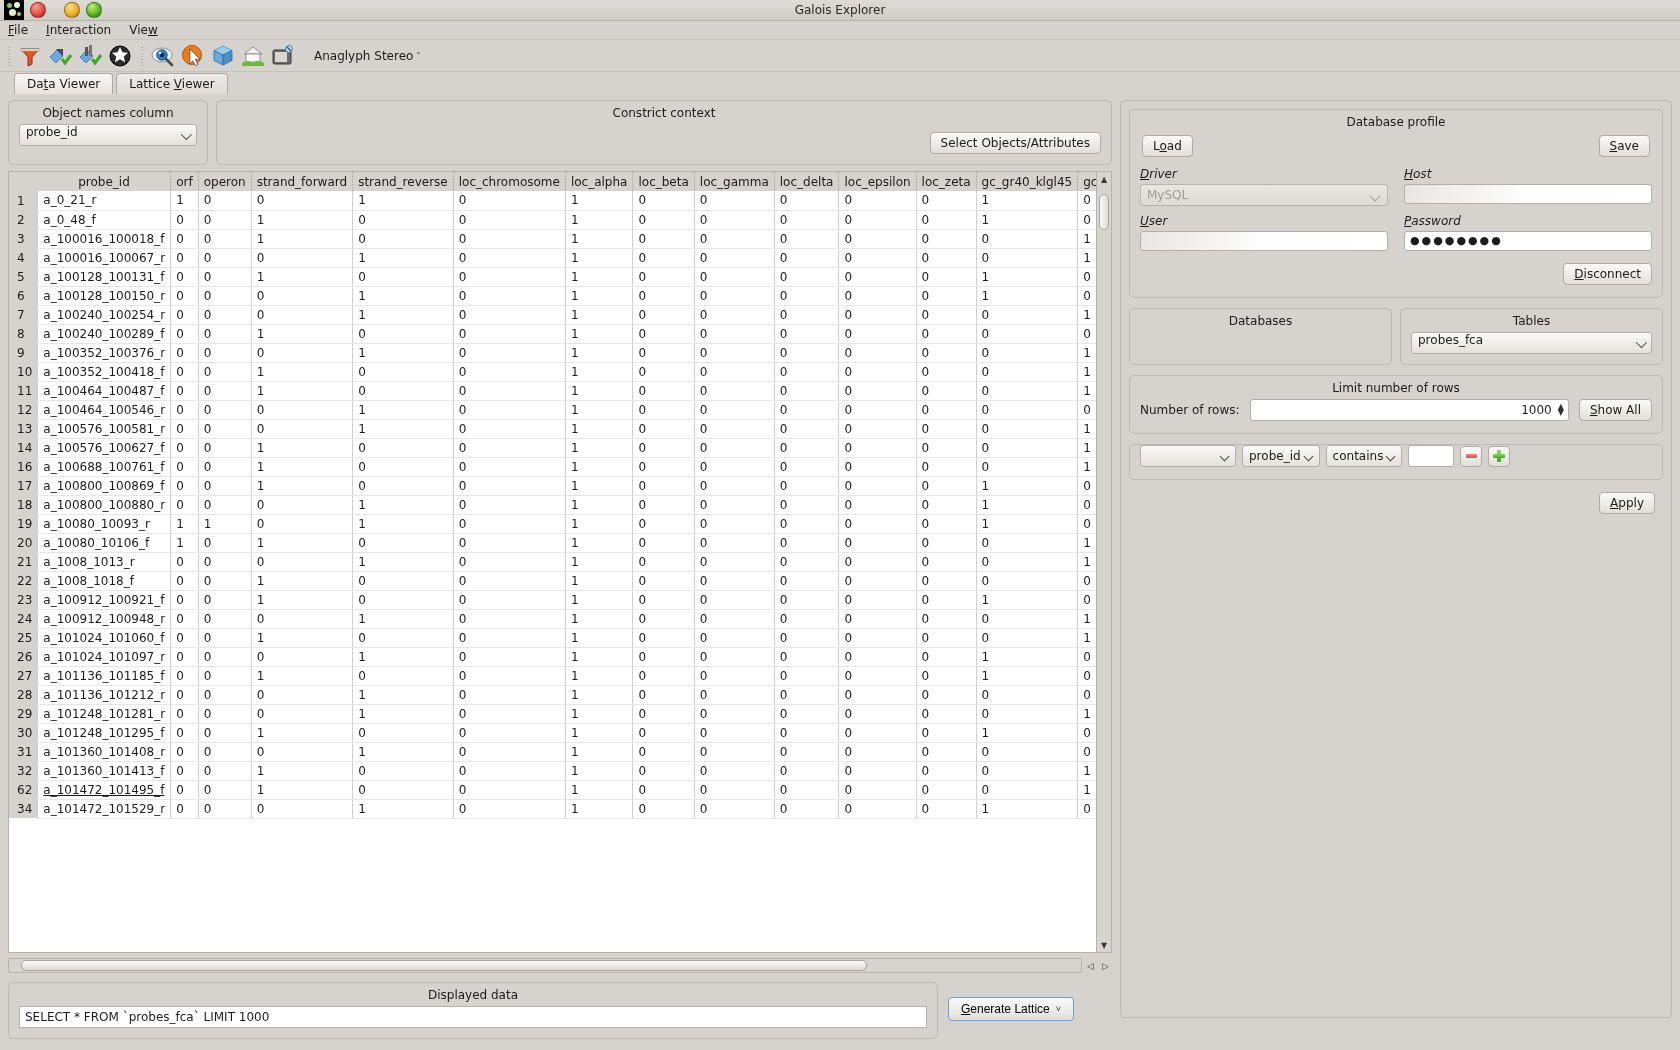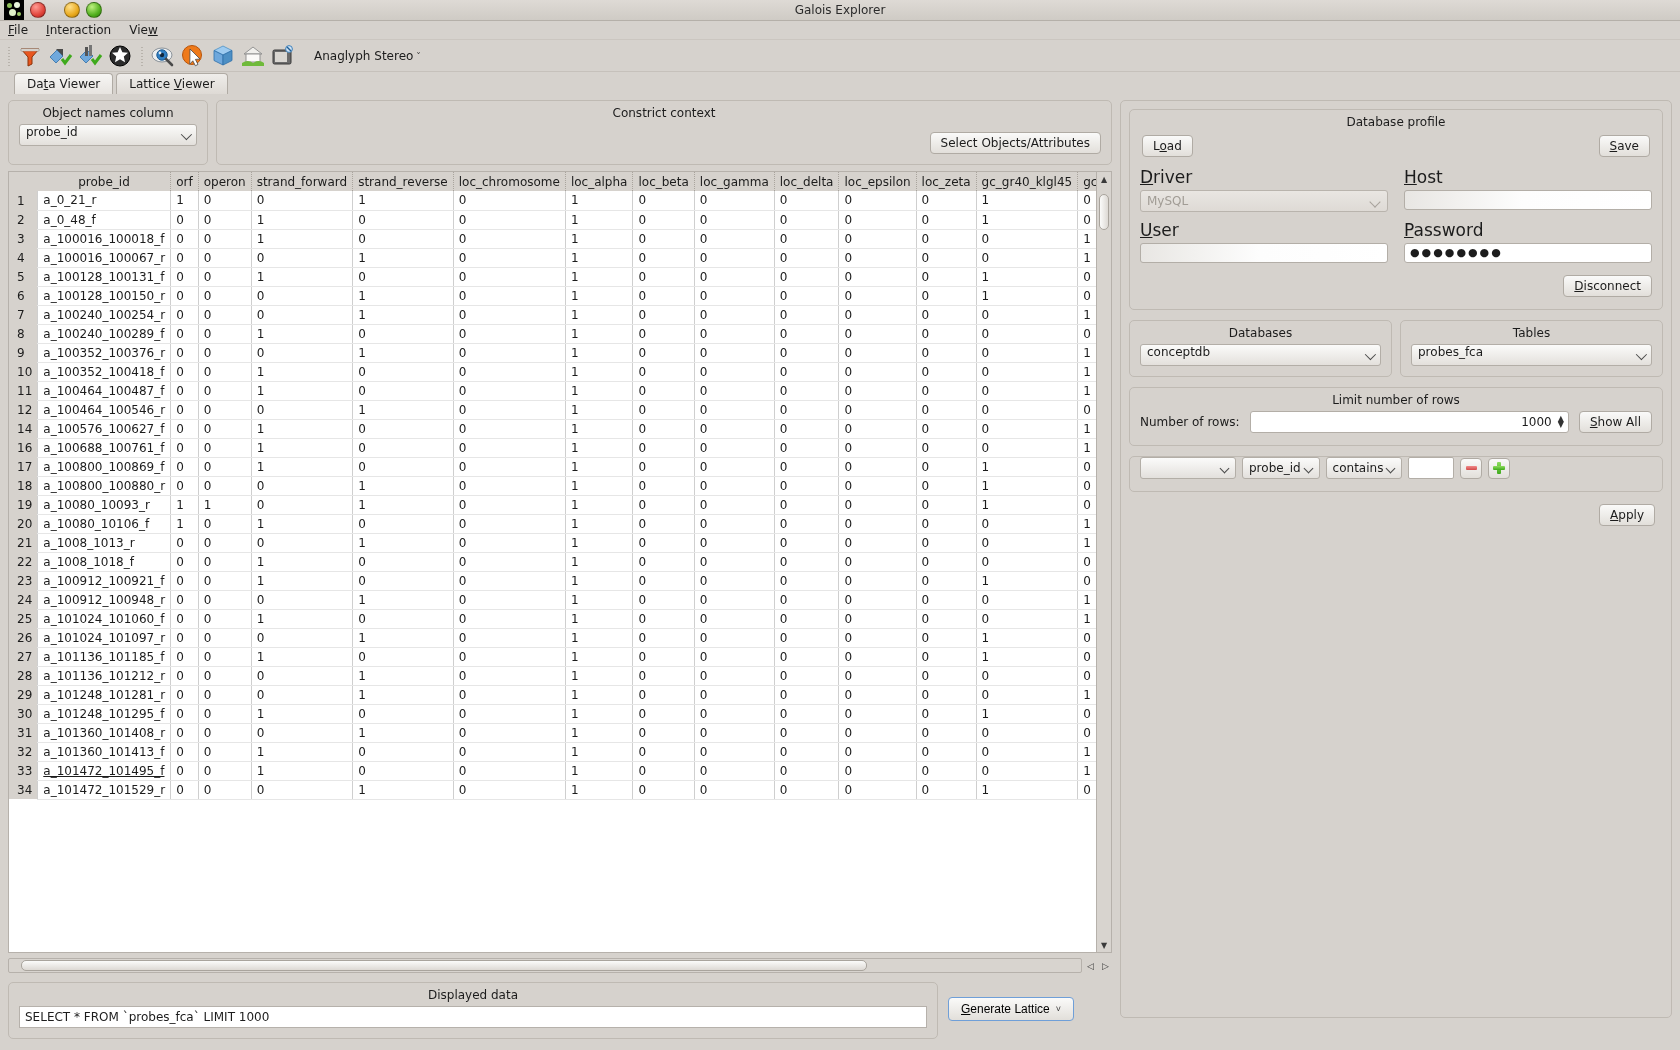--- a/index.html
+++ b/index.html
@@ -221,7 +221,7 @@
   .dbprofile { padding: 0 10px 12px 10px; }
   .row-lsbtn { display:flex; justify-content: space-between; margin: 2px 2px 10px 2px; }
   .field-grid { display: grid; grid-template-columns: 1fr 1fr; gap: 4px 16px; }
-  .flabel { font-size: 17px; margin-bottom: 3px; }
+  .flabel { font-size: 12px; margin-bottom: 3px; font-style: italic; }
   .flabel u { text-decoration: underline; }
   .finput {
     height: 20px; border:1px solid #b3aea7; border-radius:3px; background:#fff;

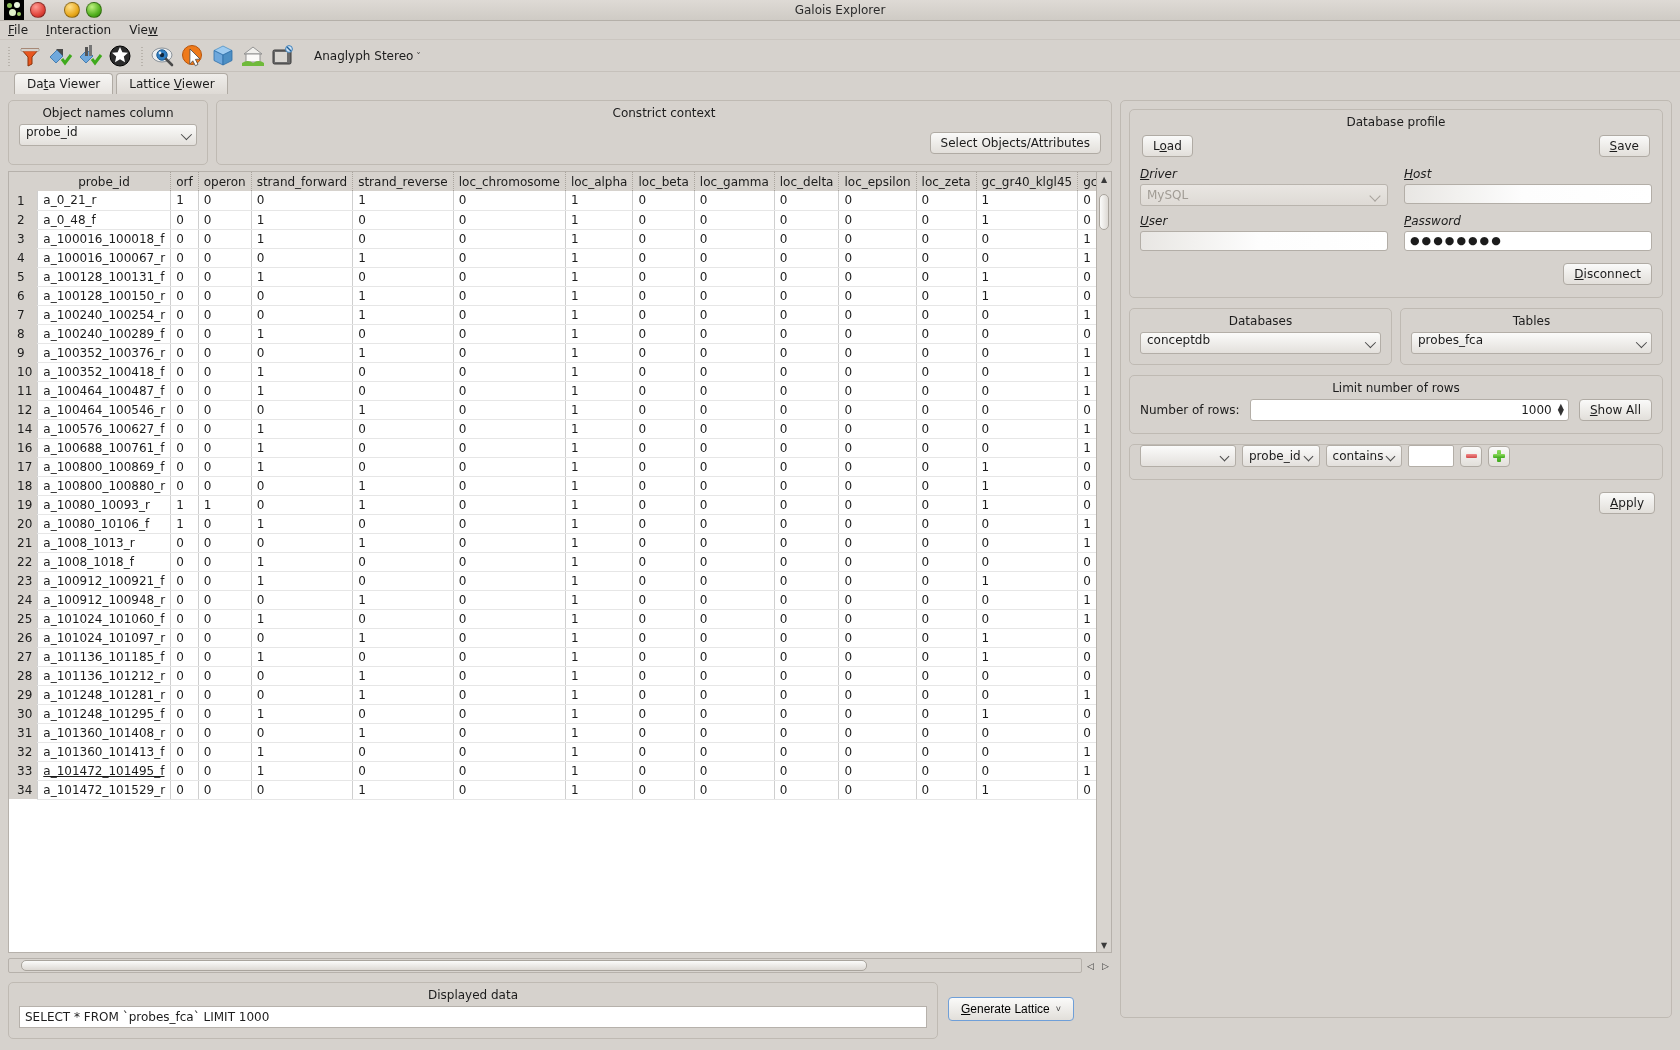--- a/index.html
+++ b/index.html
@@ -1064,11 +1064,6 @@
       <div class="dbtables" style="margin:10px 8px 0 8px;">
         <div class="gbox">
           <div class="gbox-title">Databases</div>
-          <div class="halfbox-inner">
-            <div class="combo-wrap">
-              <div class="combo">conceptdb</div>
-            </div>
-          </div>
         </div>
         <div class="gbox">
           <div class="gbox-title">Tables</div>

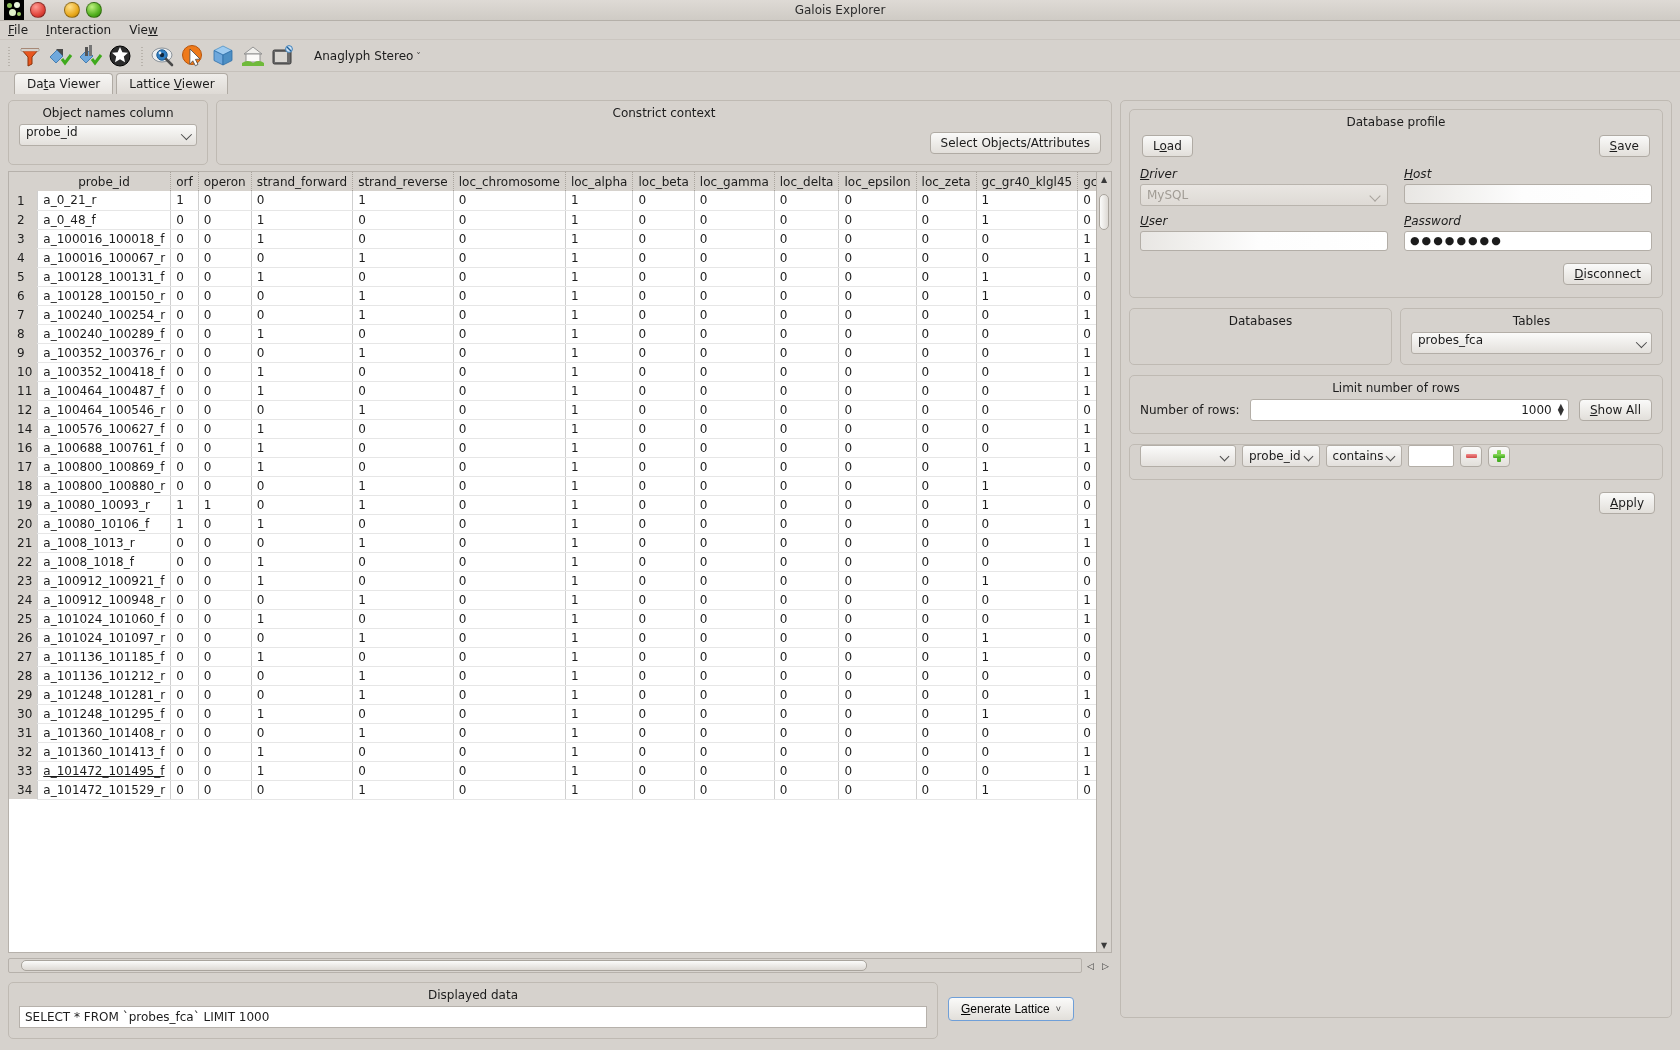--- a/index.html
+++ b/index.html
@@ -656,6 +656,23 @@
                 <td style="width: 90px;">0</td>
               </tr>
               <tr>
+                <td class="rownum" style="width: 34px;">13</td>
+                <td class="idcell" style="width: 118px;">a_100576_100581_r</td>
+                <td style="width: 45px;">0</td>
+                <td style="width: 50px;">0</td>
+                <td style="width: 92px;">0</td>
+                <td style="width: 92px;">1</td>
+                <td style="width: 103px;">0</td>
+                <td style="width: 62px;">1</td>
+                <td style="width: 55px;">0</td>
+                <td style="width: 68px;">0</td>
+                <td style="width: 62px;">0</td>
+                <td style="width: 68px;">0</td>
+                <td style="width: 55px;">0</td>
+                <td style="width: 90px;">0</td>
+                <td style="width: 90px;">1</td>
+              </tr>
+              <tr>
                 <td class="rownum" style="width: 34px;">14</td>
                 <td class="idcell" style="width: 118px;">a_100576_100627_f</td>
                 <td style="width: 45px;">0</td>

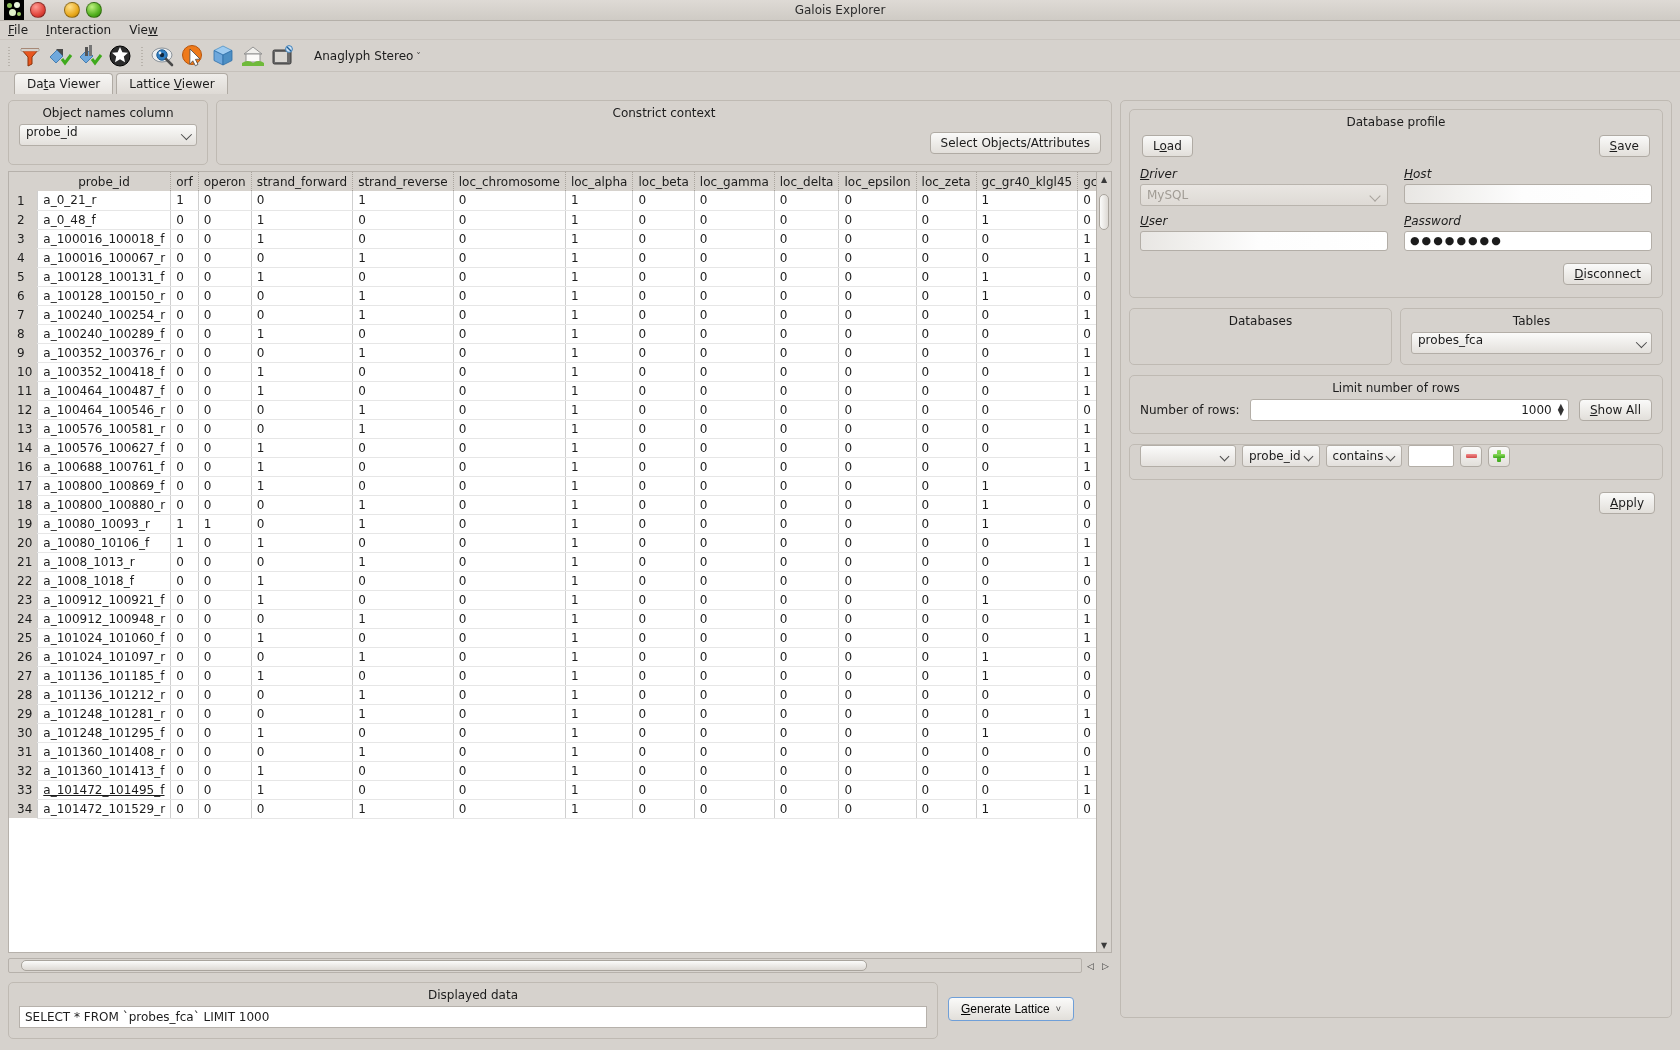--- a/index.html
+++ b/index.html
@@ -979,7 +979,7 @@
                 <td style="width: 90px;">1</td>
               </tr>
               <tr>
-                <td class="rownum" style="width: 34px;">33</td>
+                <td class="rownum" style="width: 34px;">62</td>
                 <td class="idcell" style="width: 118px; text-decoration: underline;">a_101472_101495_f</td>
                 <td style="width: 45px;">0</td>
                 <td style="width: 50px;">0</td>

